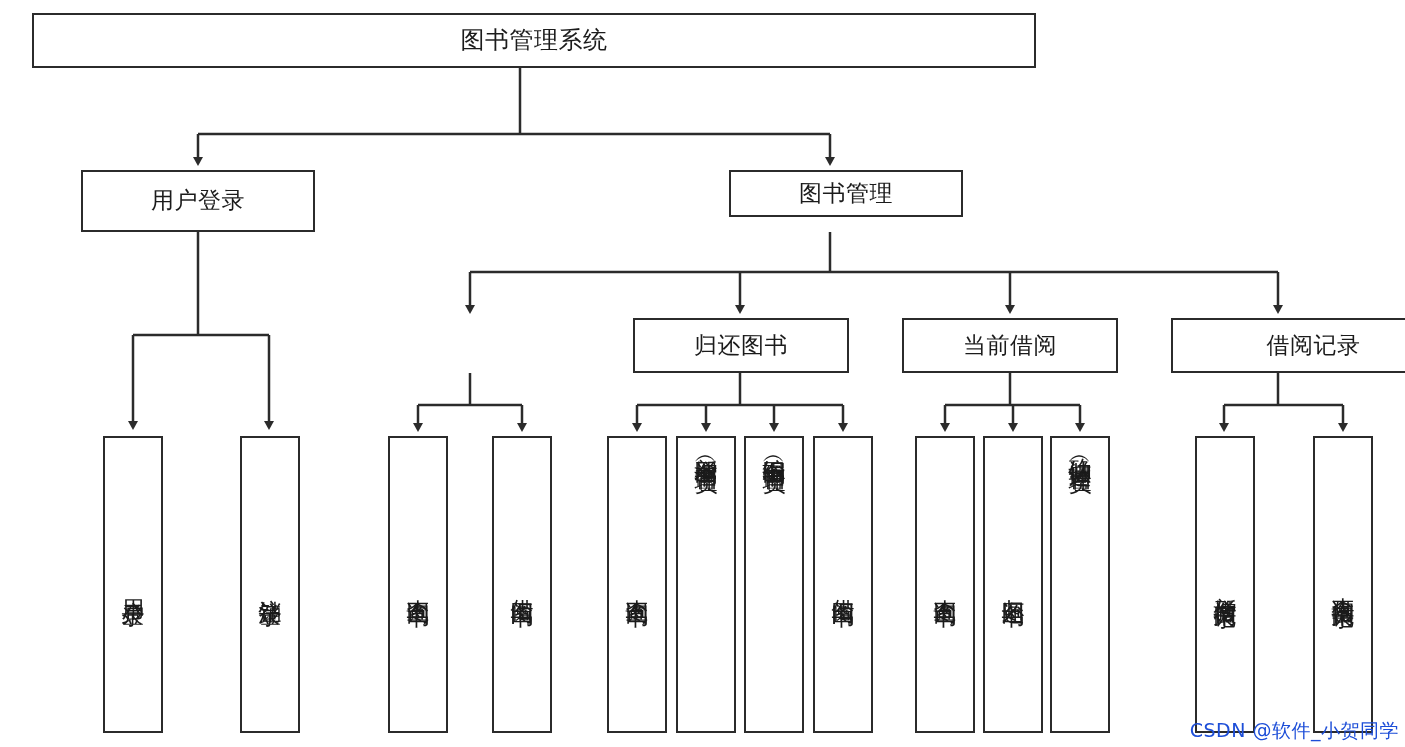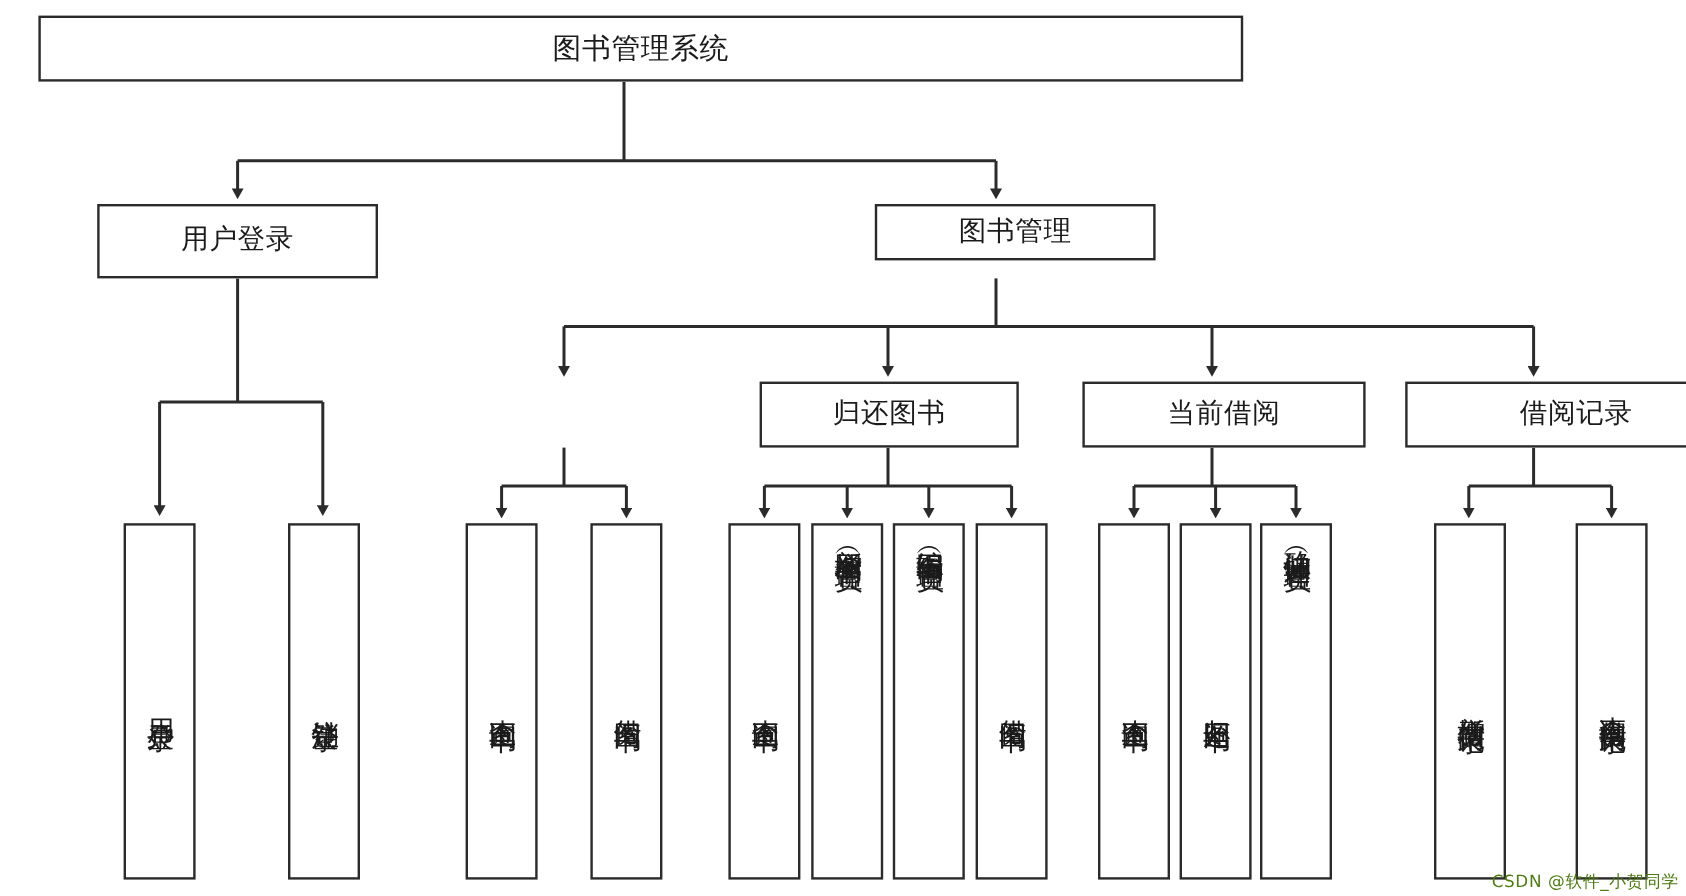--- a/index.html
+++ b/index.html
@@ -154,7 +154,7 @@
   <div class="node horiz" style="left:633px; top:318px; width:216px; height:55px;">
     <span class="node-label">归还图书</span>
   </div>
-  <div class="node horiz" style="left:902px; top:318px; width:236px; height:55px;">
+  <div class="node horiz" style="left:902px; top:318px; width:216px; height:55px;">
     <span class="node-label">当前借阅</span>
   </div>
   <div class="node horiz" style="left:1171px; top:318px; width:241px; height:55px;padding-left:44px;">

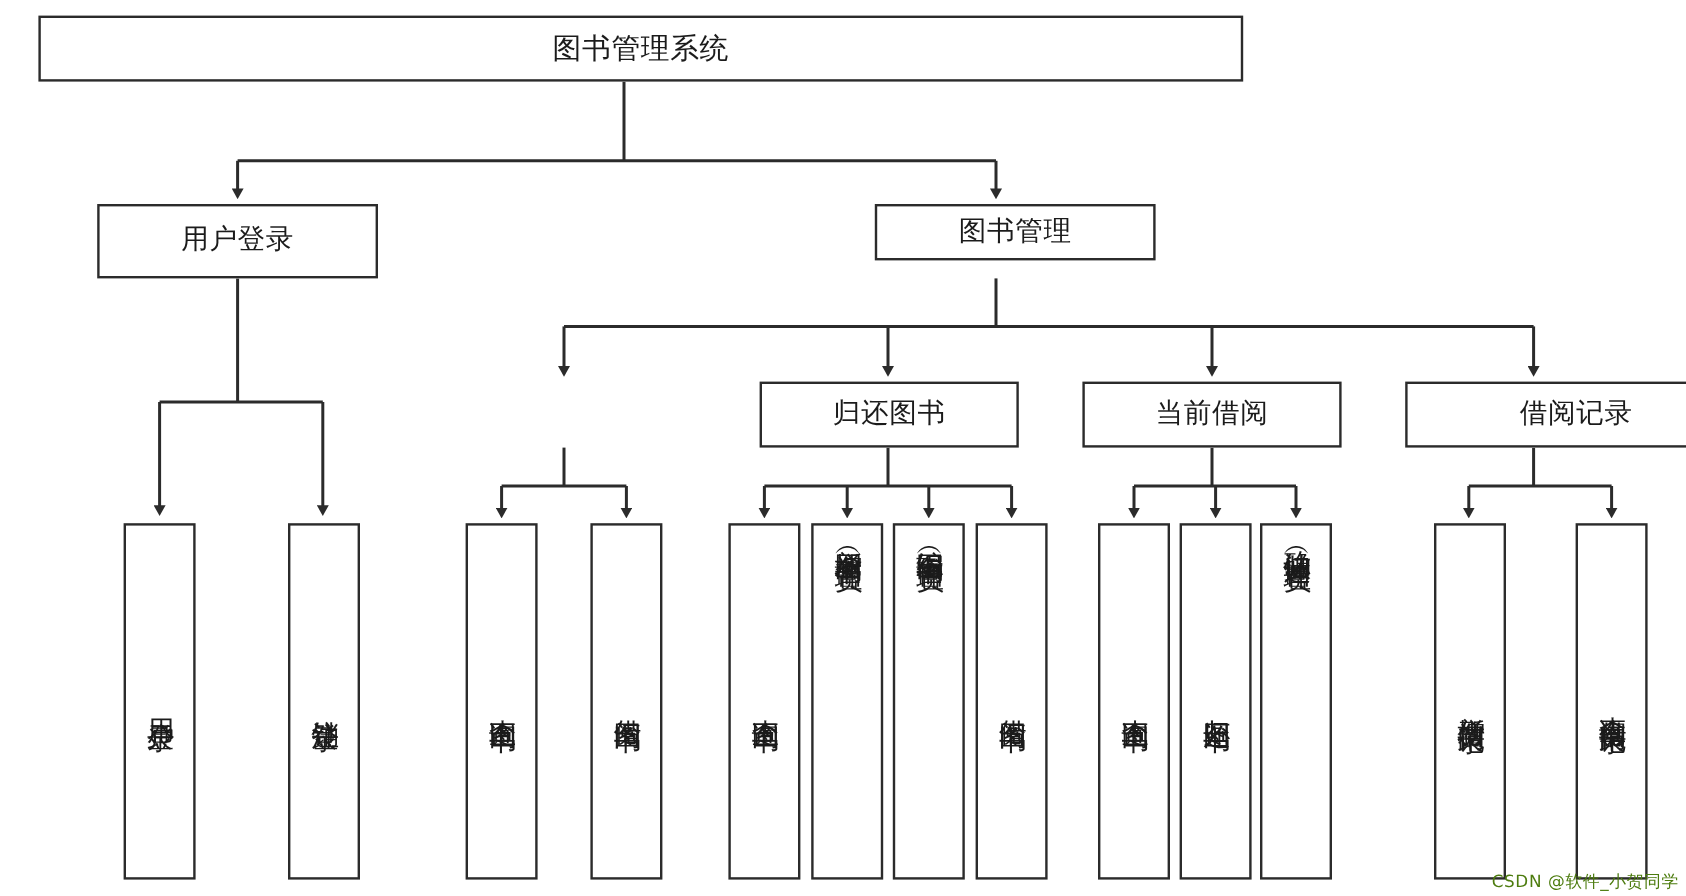--- a/index.html
+++ b/index.html
@@ -77,8 +77,8 @@
     position: absolute;
     right: 6px;
     bottom: 3px;
-    font-size: 14px;
-    color: #4d7c0f;
+    font-size: 19px;
+    color: #1d4ed8;
     white-space: nowrap;
     letter-spacing: 0.5px;
   }

